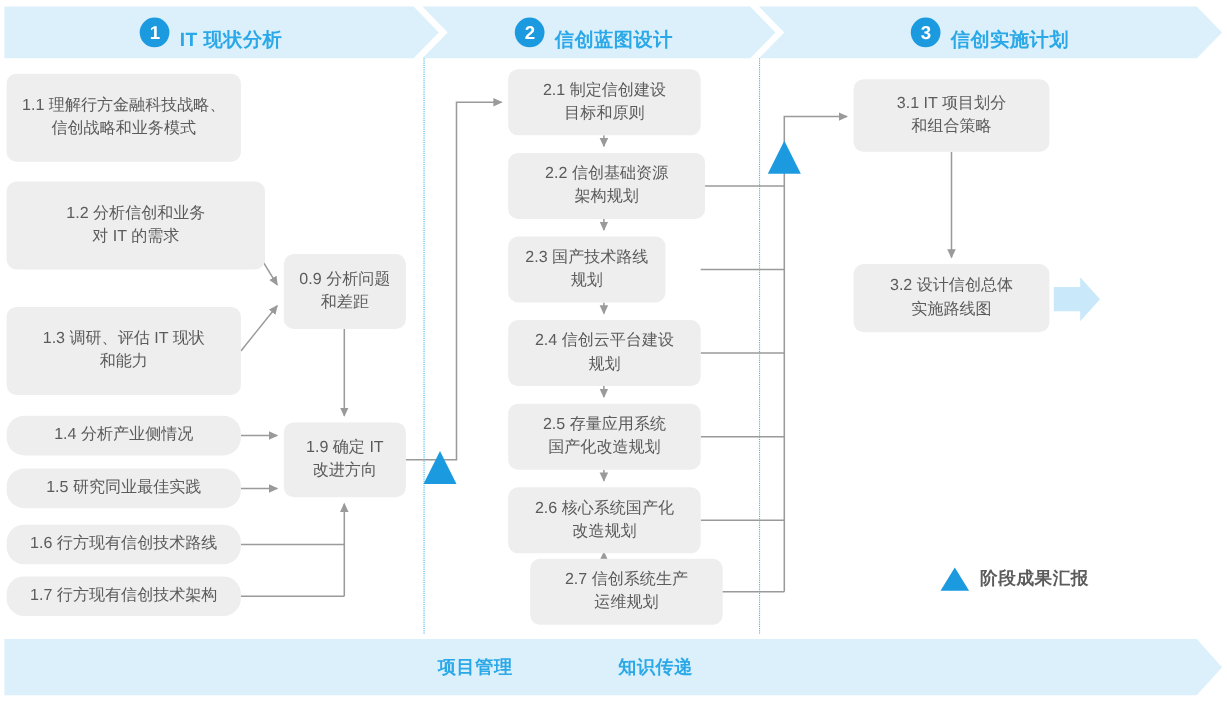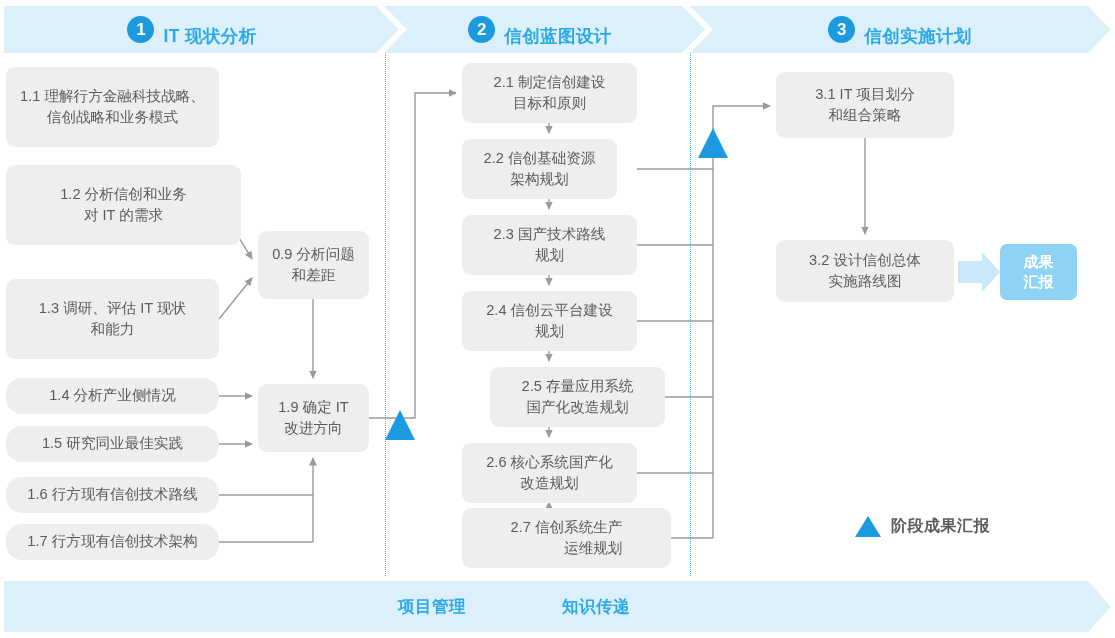--- a/index.html
+++ b/index.html
@@ -209,7 +209,7 @@
 改进方向</div>
       <div class="node" style="left: 462px; top: 63px; width: 175px; height: 60px;">2.1 制定信创建设
 目标和原则</div>
-      <div class="node" style="left: 462px; top: 139px; width: 155px; height: 60px;">2.2 信创基础资源
+      <div class="node" style="left: 462px; top: 139px; width: 179px; height: 60px;">2.2 信创基础资源
 架构规划</div>
       <div class="node" style="left: 462px; top: 215px; width: 175px; height: 60px;">2.3 国产技术路线
 规划</div>

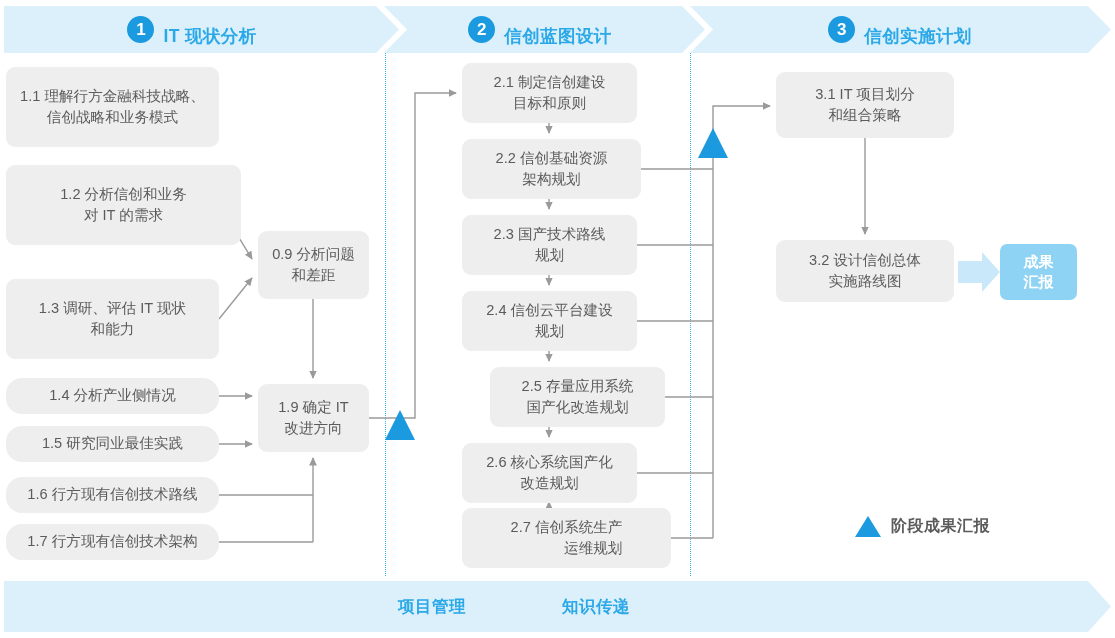--- a/index.html
+++ b/index.html
@@ -211,7 +211,7 @@
 目标和原则</div>
       <div class="node" style="left: 462px; top: 139px; width: 179px; height: 60px;">2.2 信创基础资源
 架构规划</div>
-      <div class="node" style="left: 462px; top: 215px; width: 175px; height: 60px;">2.3 国产技术路线
+      <div class="node" style="left: 462px; top: 215px; width: 143px; height: 60px;">2.3 国产技术路线
 规划</div>
       <div class="node" style="left: 462px; top: 291px; width: 175px; height: 60px;">2.4 信创云平台建设
 规划</div>

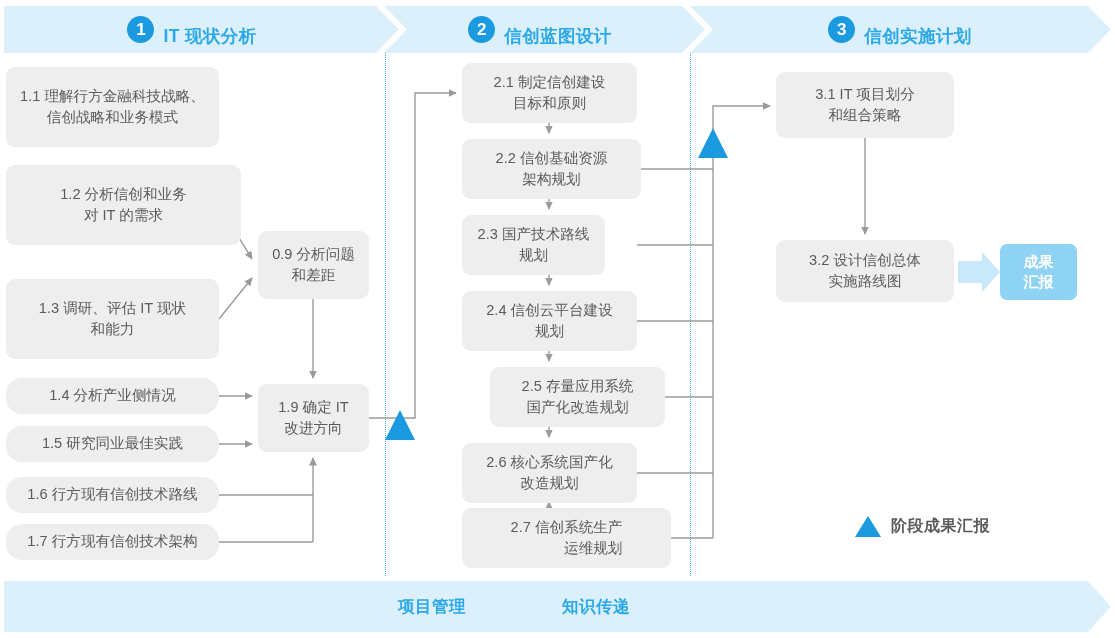--- a/index.html
+++ b/index.html
@@ -227,8 +227,6 @@
 实施路线图</div>
     </div>
 
-  <div id="result-badge" style="left: 1000px; top: 244px; width: 77px; height: 56px;">成果
-汇报</div>
 
   <div id="legend">
     <div class="tri"></div>

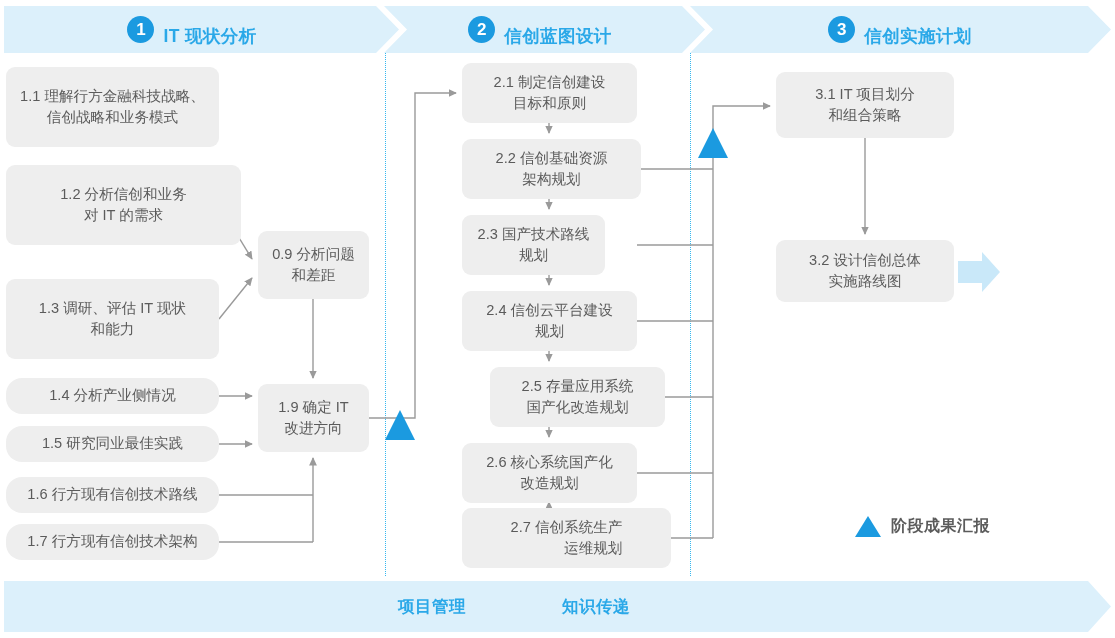--- a/index.html
+++ b/index.html
@@ -215,7 +215,7 @@
 规划</div>
       <div class="node" style="left: 462px; top: 291px; width: 175px; height: 60px;">2.4 信创云平台建设
 规划</div>
-      <div class="node" style="left: 462px; top: 367px; width: 175px; height: 60px; margin-left: 28px;">2.5 存量应用系统
+      <div class="node" style="left: 462px; top: 367px; width: 175px; height: 60px;">2.5 存量应用系统
 国产化改造规划</div>
       <div class="node" style="left: 462px; top: 443px; width: 175px; height: 60px;">2.6 核心系统国产化
 改造规划</div>

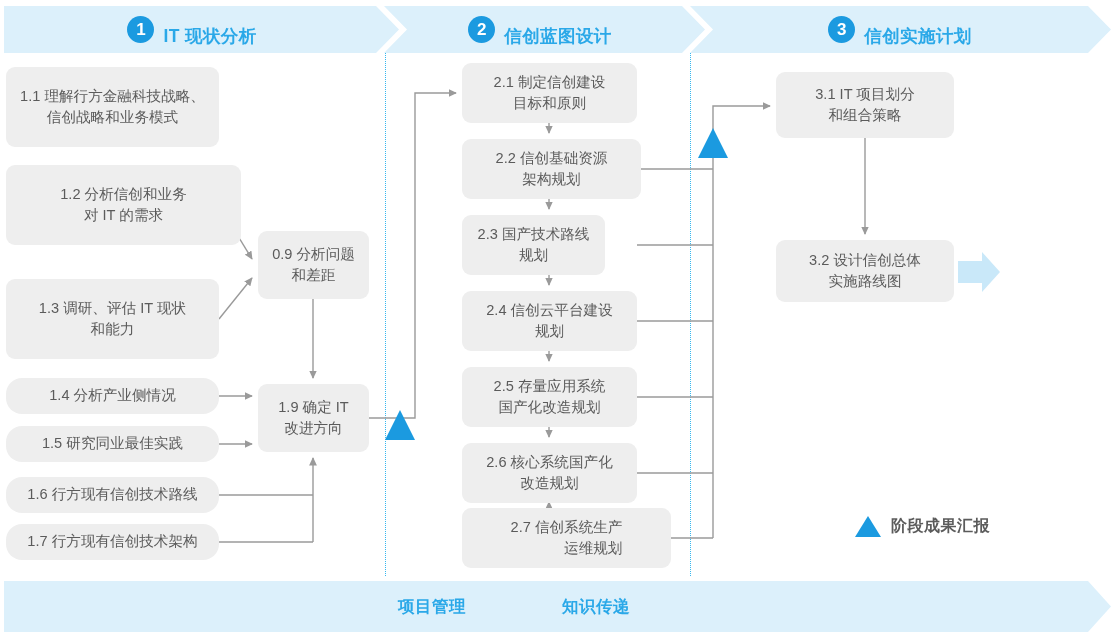--- a/index.html
+++ b/index.html
@@ -219,7 +219,7 @@
 国产化改造规划</div>
       <div class="node" style="left: 462px; top: 443px; width: 175px; height: 60px;">2.6 核心系统国产化
 改造规划</div>
-      <div class="node" style="left: 462px; top: 508px; width: 209px; height: 60px; text-align: right;">2.7 信创系统生产
+      <div class="node" style="left: 482px; top: 508px; width: 175px; height: 60px;">2.7 信创系统生产
 运维规划</div>
       <div class="node" style="left: 776px; top: 72px; width: 178px; height: 66px;">3.1 IT 项目划分
 和组合策略</div>

